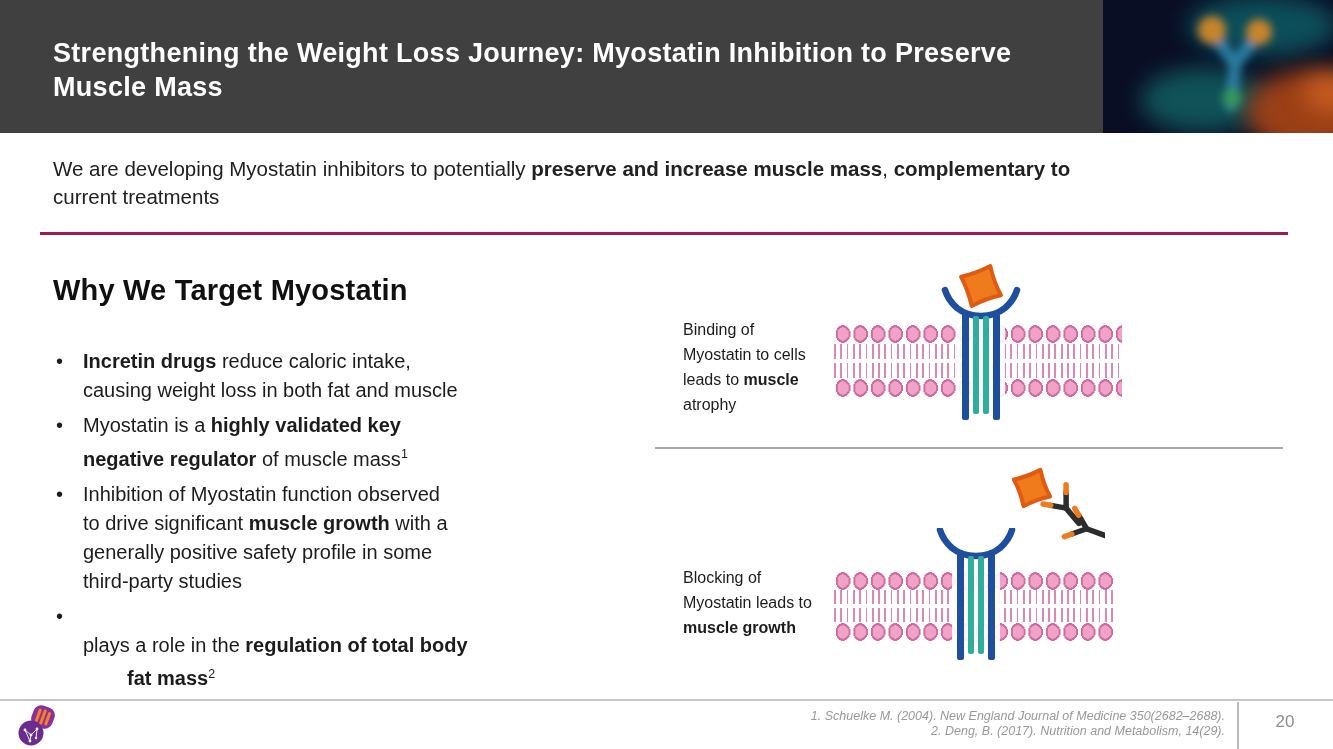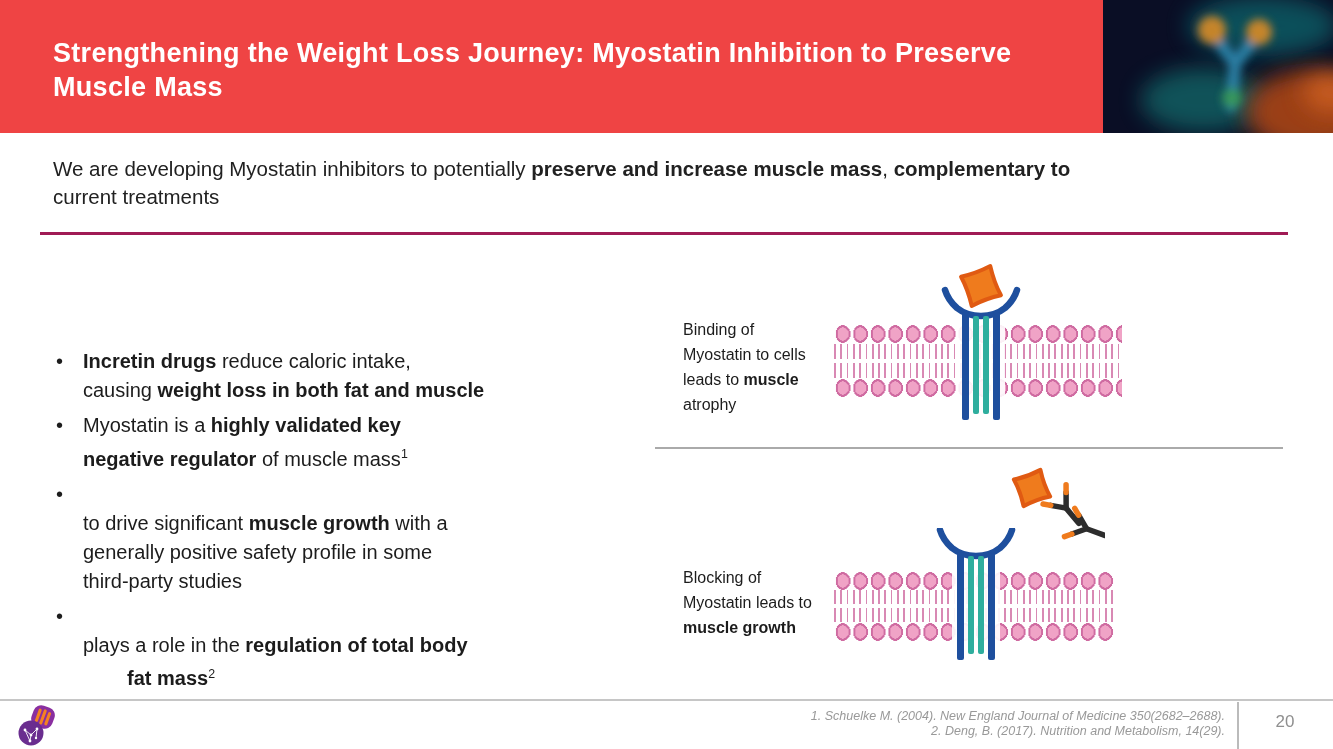--- a/index.html
+++ b/index.html
@@ -7,7 +7,7 @@
   .slide { position:relative; width:1333px; height:749px; background:#ffffff; overflow:hidden; }
 
   
-  .header { position:absolute; left:0; top:0; width:1333px; height:133px; background:#ef4444; }
+  .header { position:absolute; left:0; top:0; width:1333px; height:133px; background:#404040; }
   .slide-title { position:absolute; left:53px; top:36px; width:1080px; color:#ffffff;
                  font-size:27px; line-height:34px; font-weight:700; letter-spacing:.3px; }
   .header-art { position:absolute; right:0; top:0; width:230px; height:133px; }

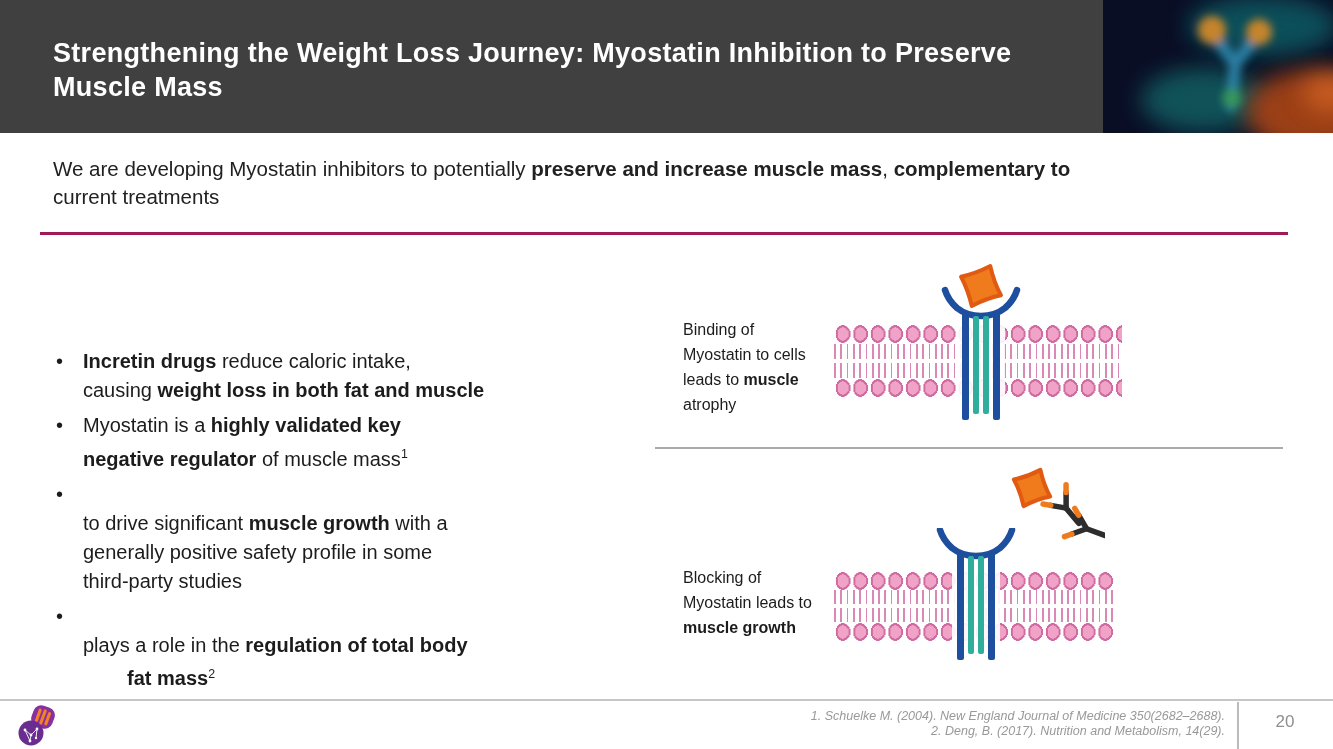--- a/index.html
+++ b/index.html
@@ -95,6 +95,7 @@
   <p class="subtitle"><span>We are developing Myostatin inhibitors to potentially </span><span style="font-weight: 700;">preserve and increase muscle mass</span><span>, </span><span style="font-weight: 700;">complementary to</span><br><span>current treatments</span></p>
   <div class="accent-divider"></div>
 
+  <h2 class="section-heading">Why We Target Myostatin</h2>
   <ul class="bullet-list">
     <li><span style="font-weight: 700; margin-top: 20px;">Incretin drugs</span><span> reduce caloric intake,</span><br><span>causing </span><span style="font-weight: 700;">weight loss in both fat and muscle</span></li>
     <li><span>Myostatin is a </span><span style="font-weight: 700;">highly validated key</span><br><span style="font-weight: 700; margin-top: 24px;">negative regulator</span><span> of muscle mass</span><sup>1</sup></li>

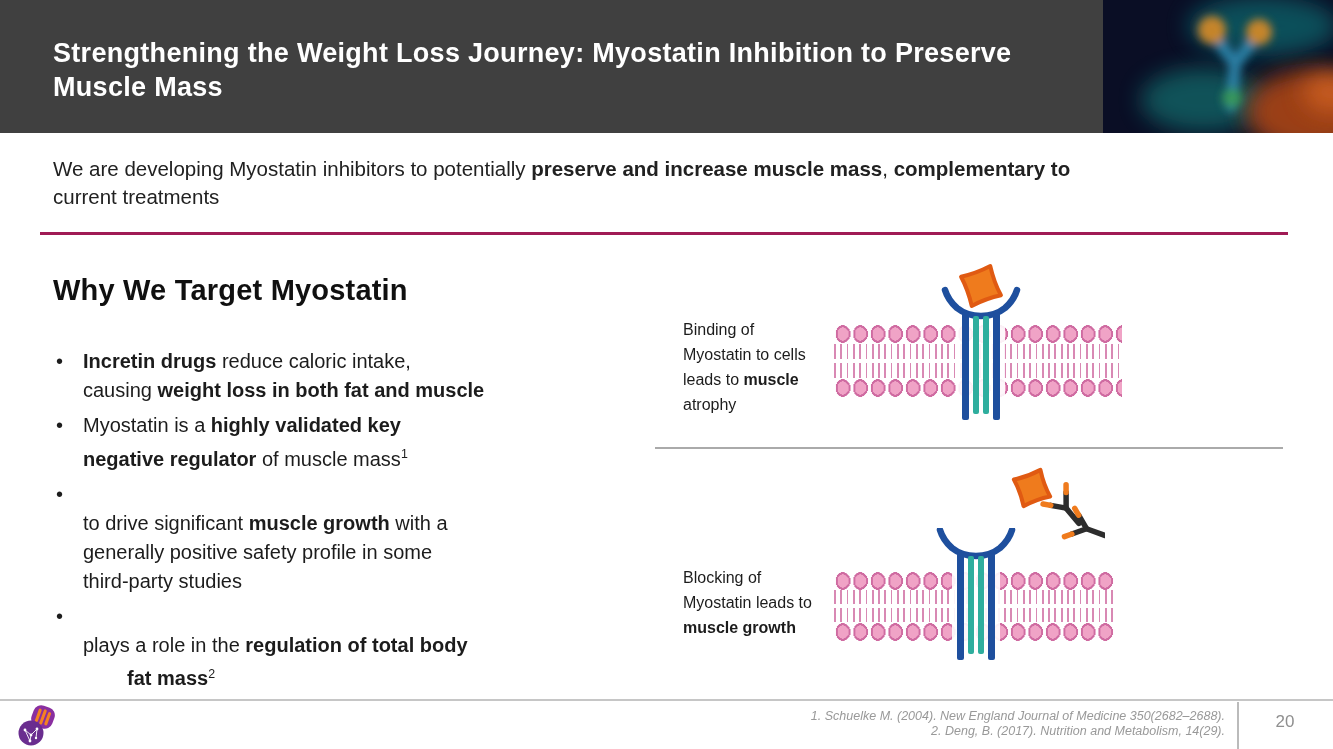--- a/index.html
+++ b/index.html
@@ -97,7 +97,7 @@
 
   <h2 class="section-heading">Why We Target Myostatin</h2>
   <ul class="bullet-list">
-    <li><span style="font-weight: 700; margin-top: 20px;">Incretin drugs</span><span> reduce caloric intake,</span><br><span>causing </span><span style="font-weight: 700;">weight loss in both fat and muscle</span></li>
+    <li><span style="font-weight: 700; margin-top: 20px;">Incretin drugs</span><span> reduce caloric intake,</span><br><span>causing </span><span style="font-weight: 400;">weight loss in both fat and muscle</span></li>
     <li><span>Myostatin is a </span><span style="font-weight: 700;">highly validated key</span><br><span style="font-weight: 700; margin-top: 24px;">negative regulator</span><span> of muscle mass</span><sup>1</sup></li>
     <li><br><span>to drive significant </span><span style="font-weight: 700;">muscle growth</span><span> with a</span><br><span>generally positive safety profile in some</span><br><span>third-party studies</span></li>
     <li><br><span>plays a role in the </span><span style="font-weight: 700;">regulation of total body</span><br><span style="font-weight: 700; margin-left: 44px;">fat mass</span><sup>2</sup></li>

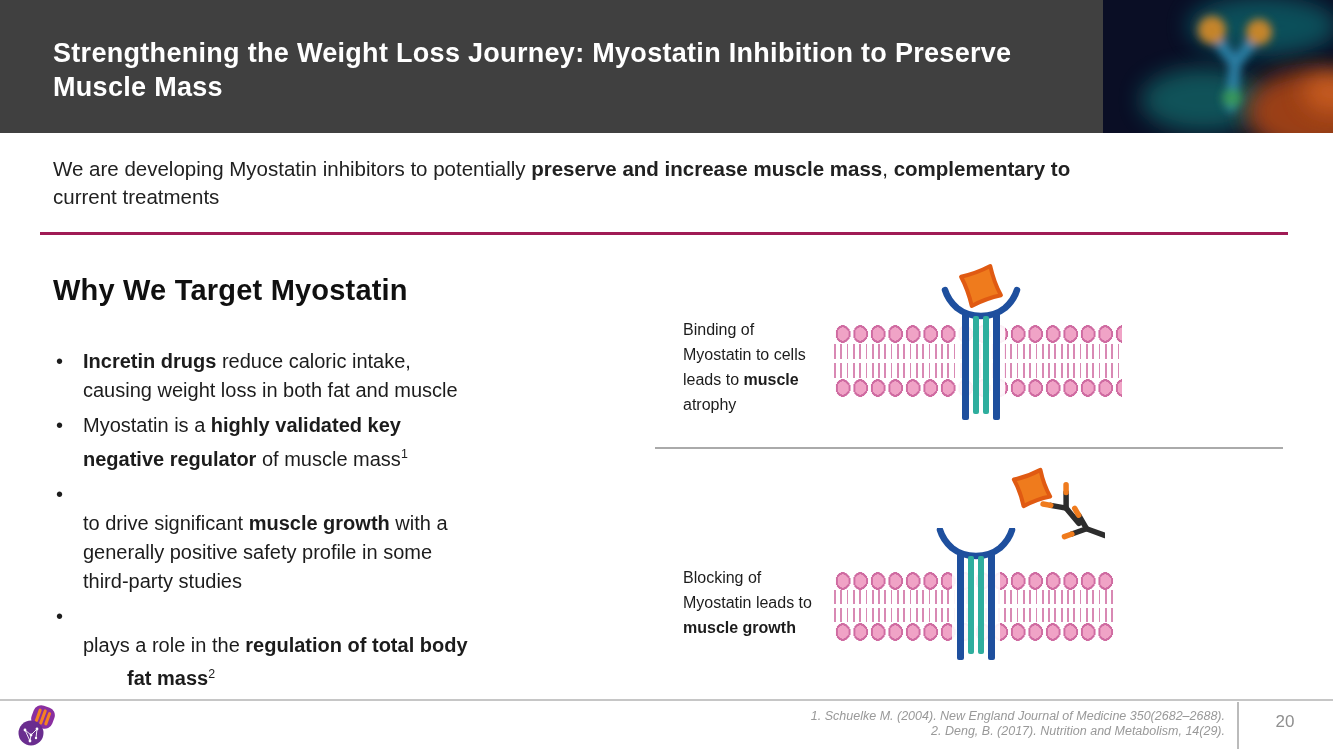--- a/index.html
+++ b/index.html
@@ -99,7 +99,7 @@
   <ul class="bullet-list">
     <li><span style="font-weight: 700; margin-top: 20px;">Incretin drugs</span><span> reduce caloric intake,</span><br><span>causing </span><span style="font-weight: 400;">weight loss in both fat and muscle</span></li>
     <li><span>Myostatin is a </span><span style="font-weight: 700;">highly validated key</span><br><span style="font-weight: 700; margin-top: 24px;">negative regulator</span><span> of muscle mass</span><sup>1</sup></li>
-    <li><br><span>to drive significant </span><span style="font-weight: 700;">muscle growth</span><span> with a</span><br><span>generally positive safety profile in some</span><br><span>third-party studies</span></li>
+    <li><span>Inhibition of Myostatin function observed</span><br><span>to drive significant </span><span style="font-weight: 700;">muscle growth</span><span> with a</span><br><span>generally positive safety profile in some</span><br><span>third-party studies</span></li>
     <li><br><span>plays a role in the </span><span style="font-weight: 700;">regulation of total body</span><br><span style="font-weight: 700; margin-left: 44px;">fat mass</span><sup>2</sup></li>
   </ul>
 

